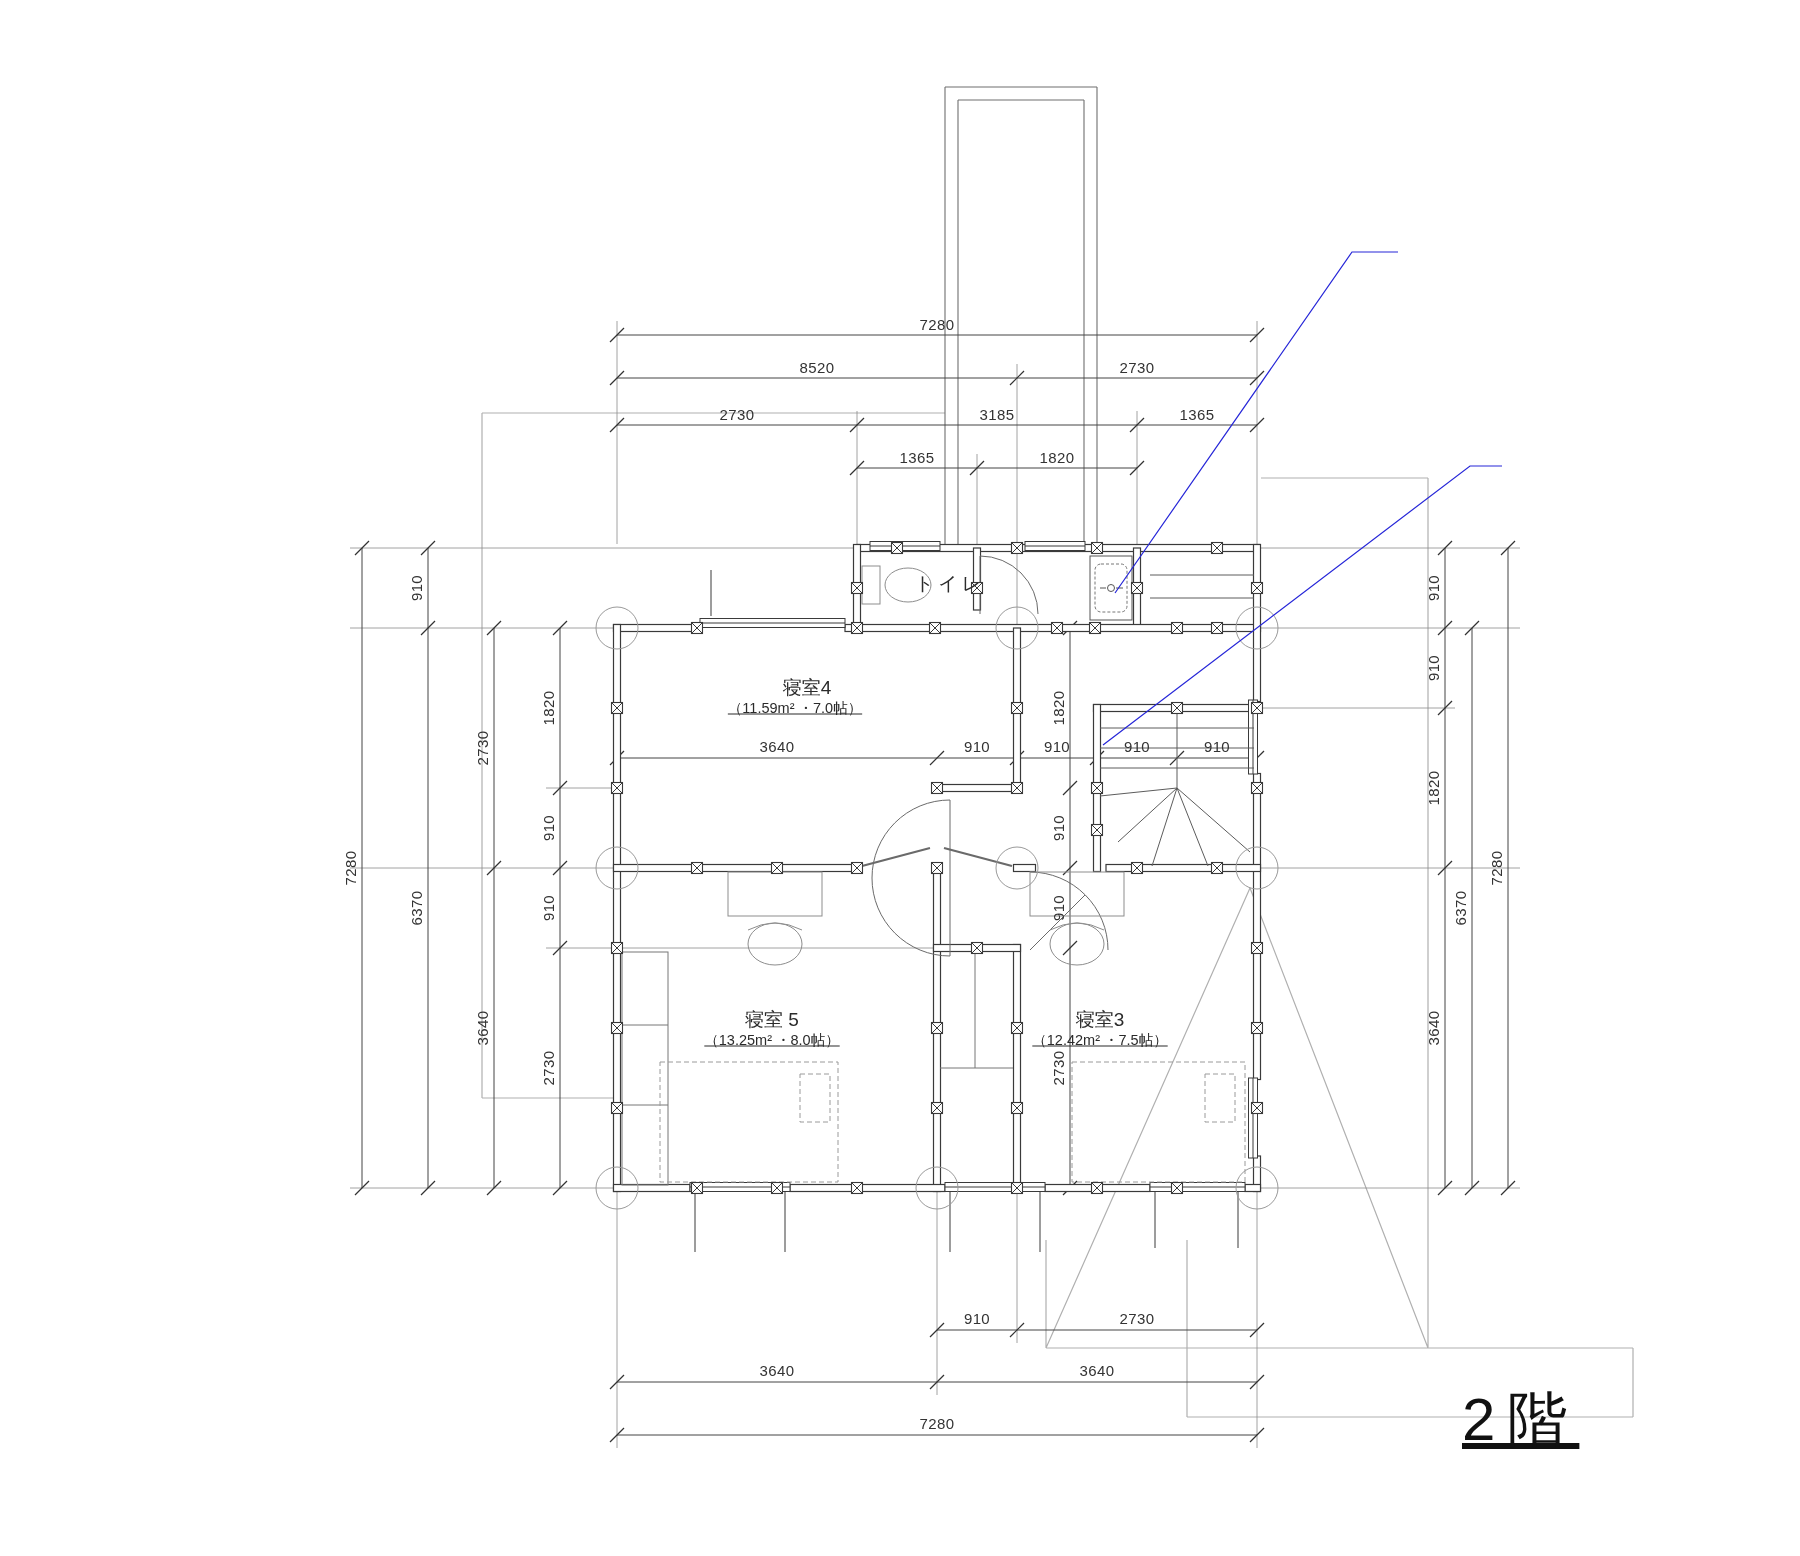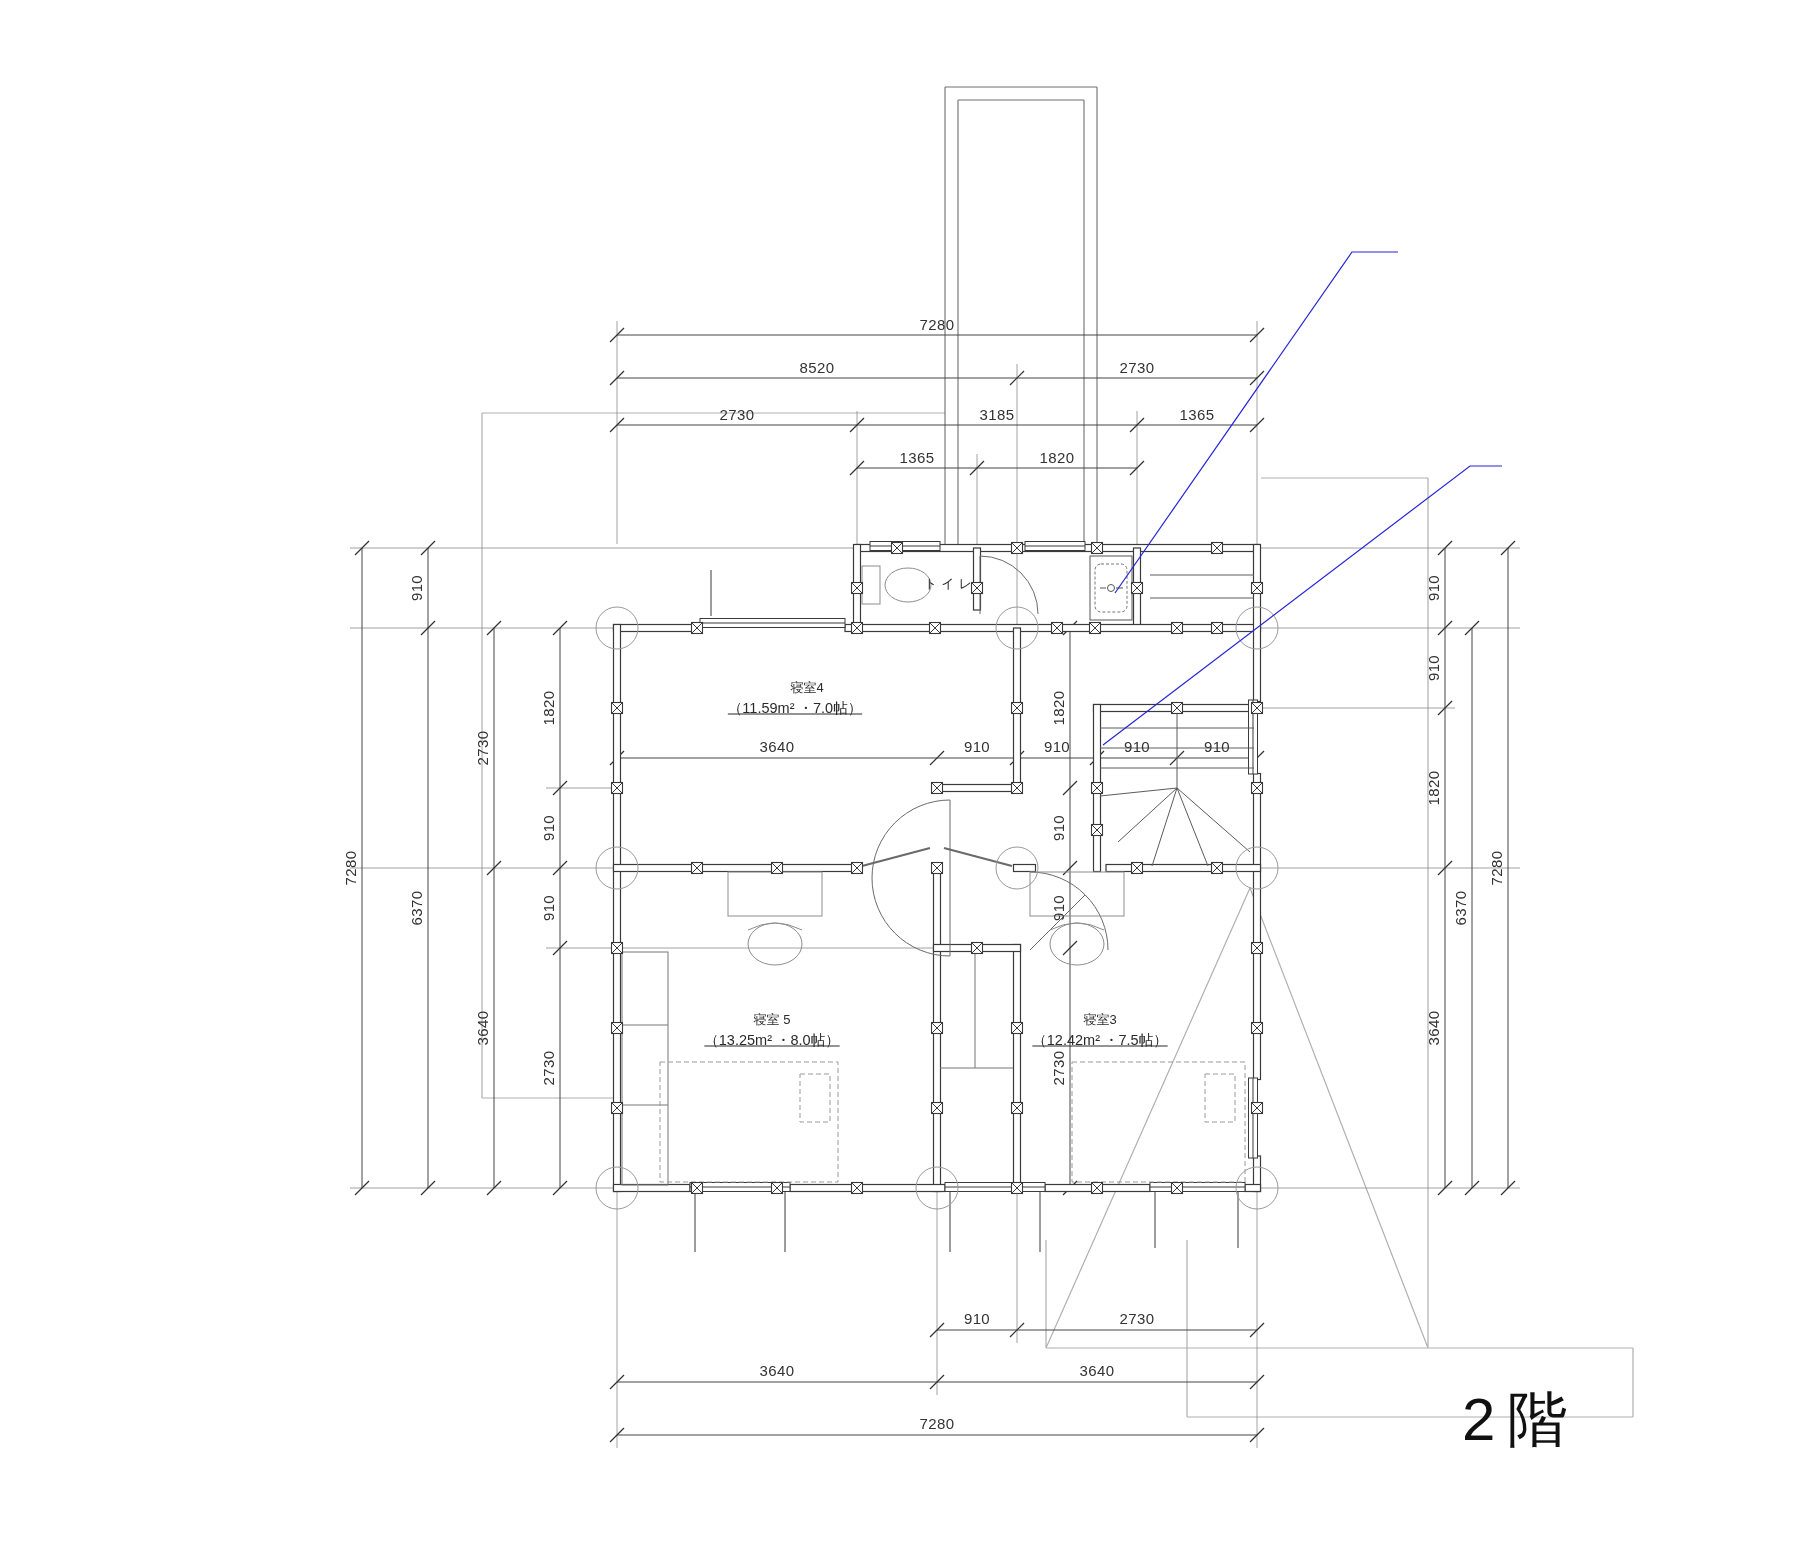--- a/index.html
+++ b/index.html
@@ -9,7 +9,7 @@
   .t{position:absolute;transform:translate(-50%,-50%);font-size:15px;color:#333;
      white-space:nowrap;letter-spacing:.4px;}
   .rot{transform:translate(-50%,-50%) rotate(-90deg);}
-  .room-name{position:absolute;transform:translate(-50%,-50%);font-size:13px;color:#2b2b2b;white-space:nowrap;}
+  .room-name{position:absolute;transform:translate(-50%,-50%);font-size:19px;color:#2b2b2b;white-space:nowrap;}
   .room-detail{position:absolute;transform:translate(-50%,-50%);font-size:14.5px;color:#2b2b2b;white-space:nowrap;text-decoration:underline;}
   .toilet-label{letter-spacing:4px;}
   .note{position:absolute;color:#2626d8;font-size:17px;line-height:21px;

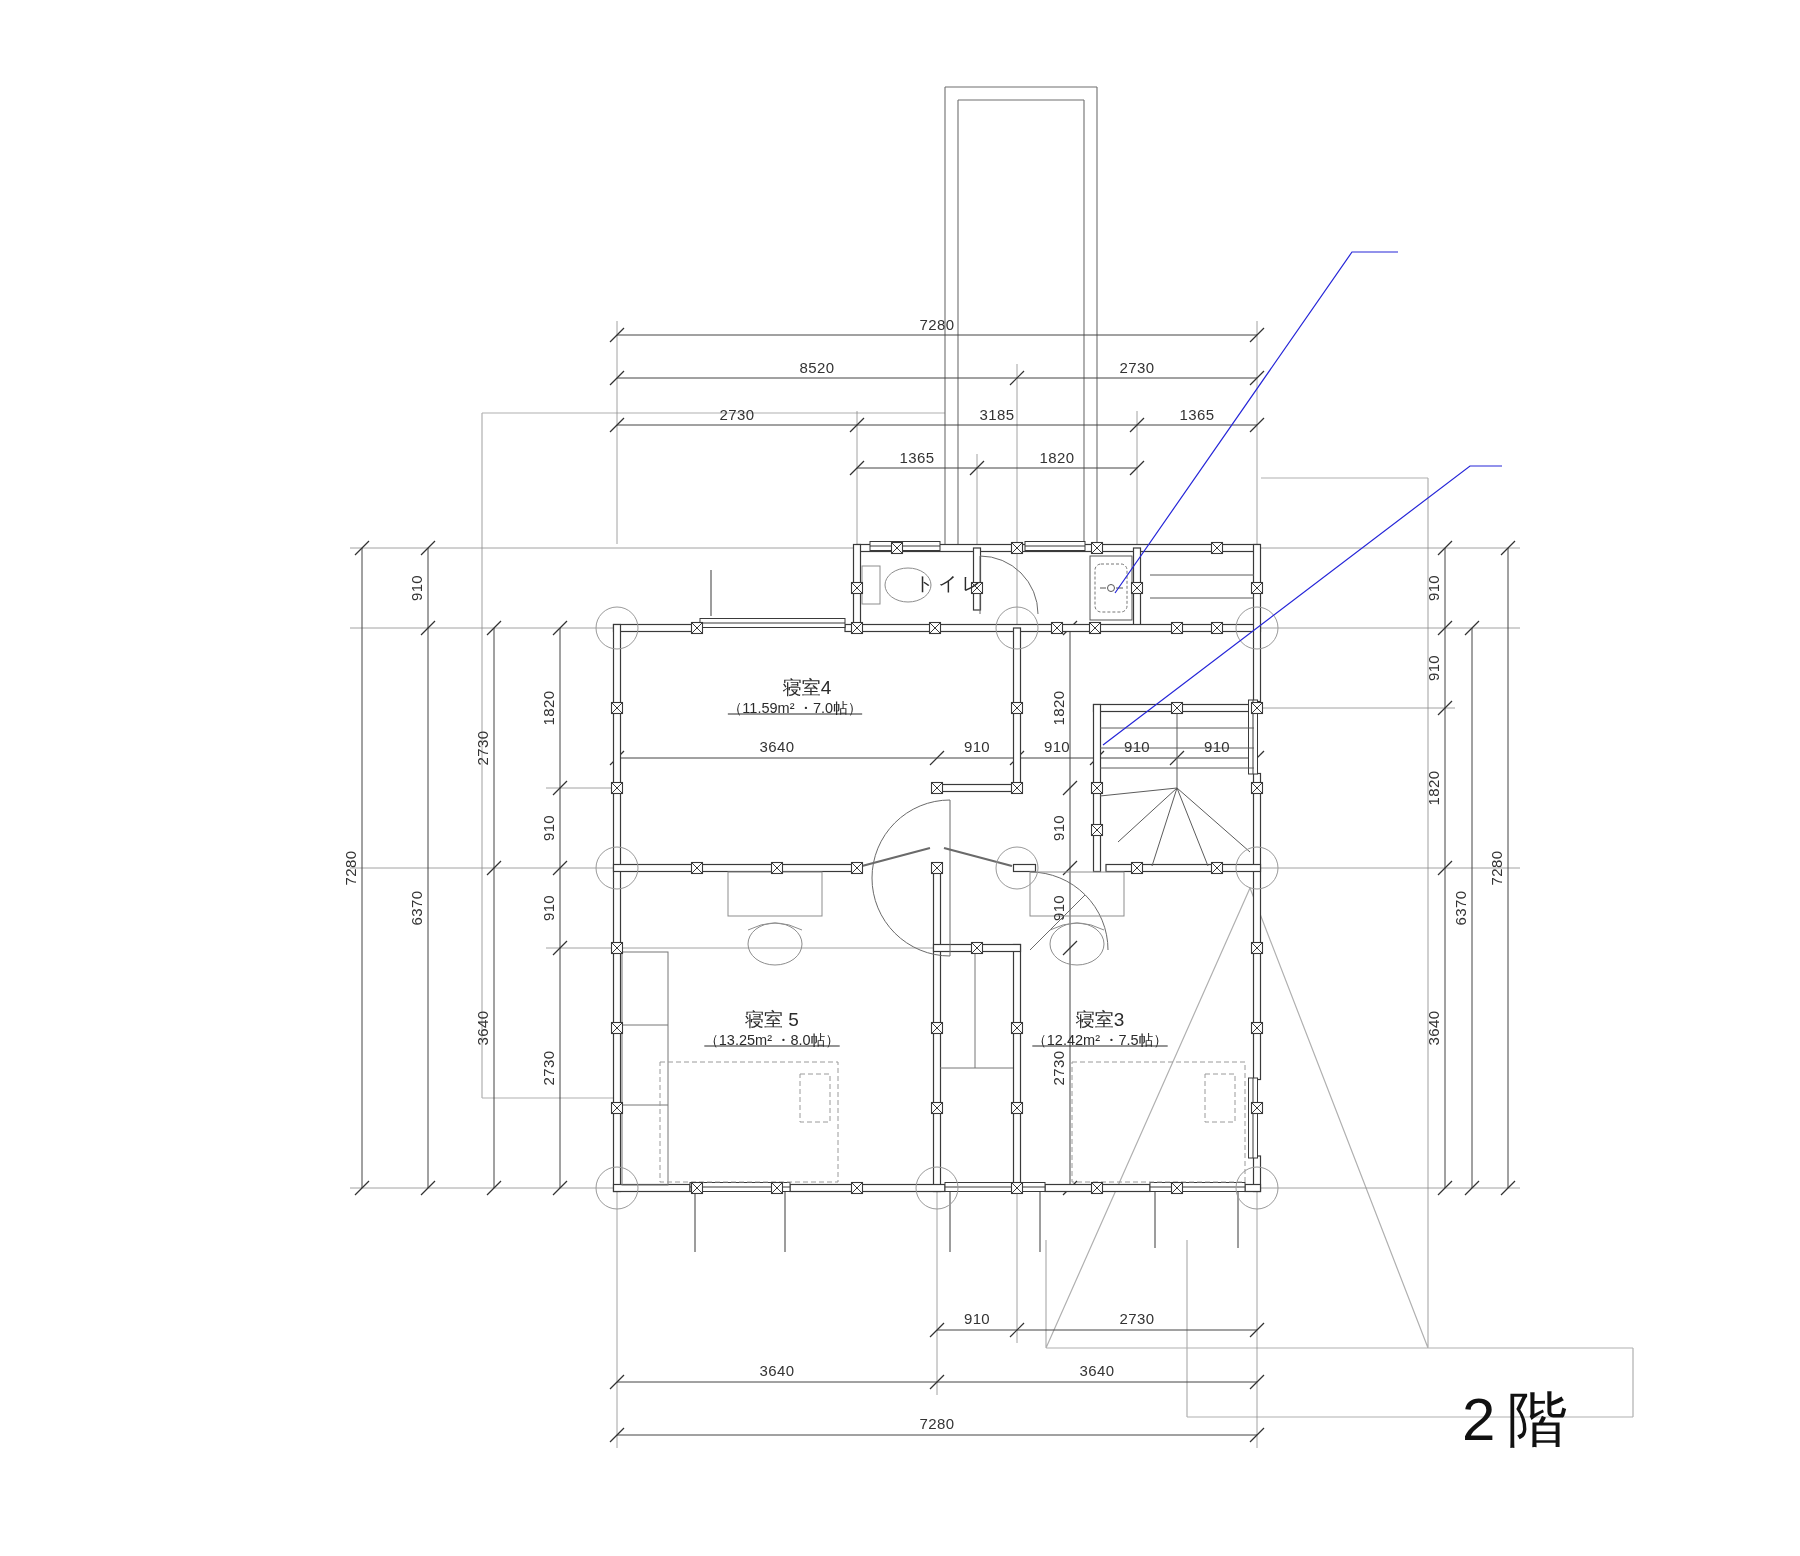--- a/index.html
+++ b/index.html
@@ -14,7 +14,7 @@
   .toilet-label{letter-spacing:4px;}
   .note{position:absolute;color:#2626d8;font-size:17px;line-height:21px;
         white-space:pre-line;text-align:left;}
-  .title{position:absolute;font-size:60px;color:#111;letter-spacing:12px;white-space:nowrap;}
+  .title{position:absolute;font-size:60px;color:#111;letter-spacing:12px;white-space:nowrap;text-decoration:underline;}
 </style>
 </head>
 <body>

